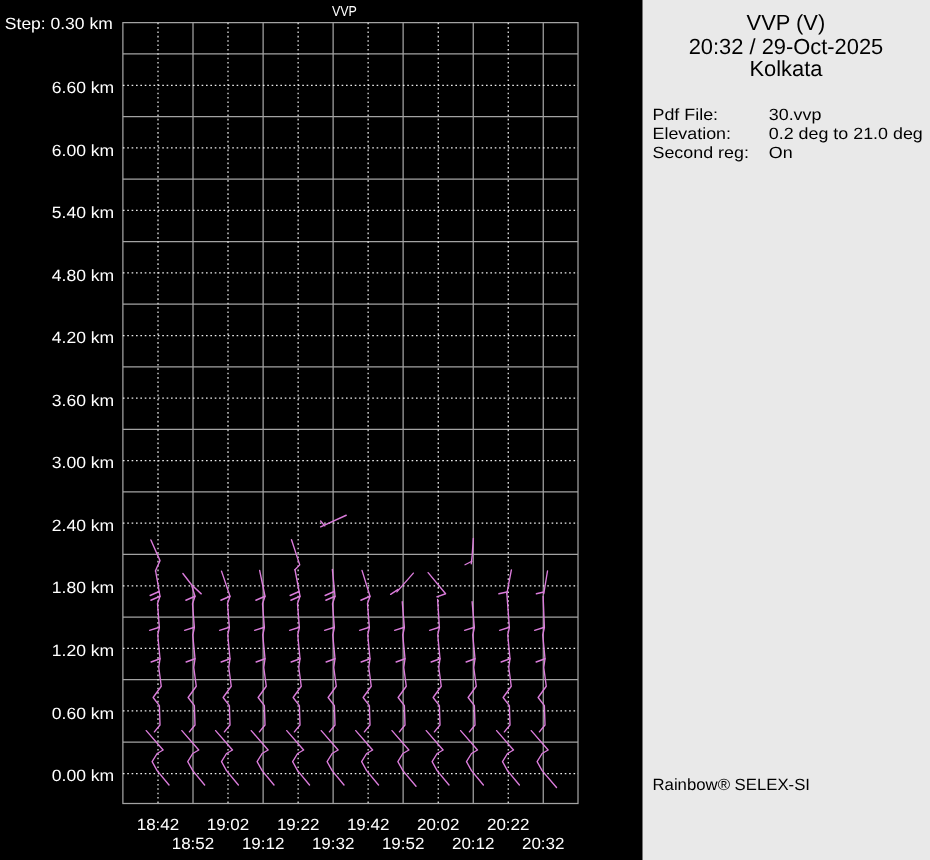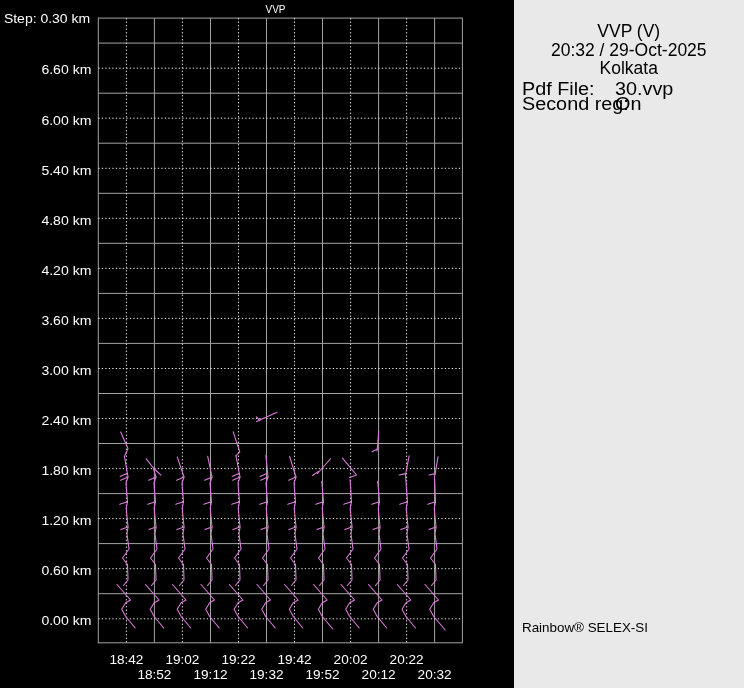--- a/index.html
+++ b/index.html
@@ -8,7 +8,7 @@
     position:absolute; left:513.5px; top:0; width:230.5px; height:688px;
     background:#e9e9e9; font-family:"Liberation Sans", sans-serif; color:#000;
   }
-  .title { text-align:center; font-size:17.5px; line-height:18.6px; margin-top:22px; }
+  .title { text-align:center; font-size:17.5px; line-height:18.6px; margin-top:9px; }
   .rows { margin-top:4px; font-size:18px; }
   .row { position:relative; height:15px; line-height:15px; }
   .k { position:absolute; left:8.8px; transform:scaleX(1.1); transform-origin:0 50%; white-space:nowrap; }

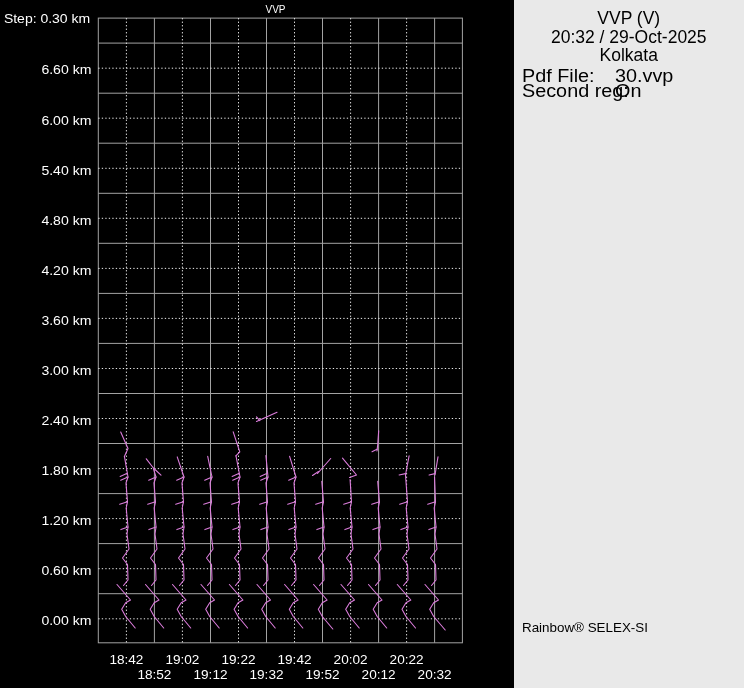--- a/index.html
+++ b/index.html
@@ -9,7 +9,7 @@
     background:#e9e9e9; font-family:"Liberation Sans", sans-serif; color:#000;
   }
   .title { text-align:center; font-size:17.5px; line-height:18.6px; margin-top:9px; }
-  .rows { margin-top:4px; font-size:18px; }
+  .rows { margin-top:19px; font-size:13px; }
   .row { position:relative; height:15px; line-height:15px; }
   .k { position:absolute; left:8.8px; transform:scaleX(1.1); transform-origin:0 50%; white-space:nowrap; }
   .v { position:absolute; left:101.8px; transform:scaleX(1.1); transform-origin:0 50%; white-space:nowrap; }

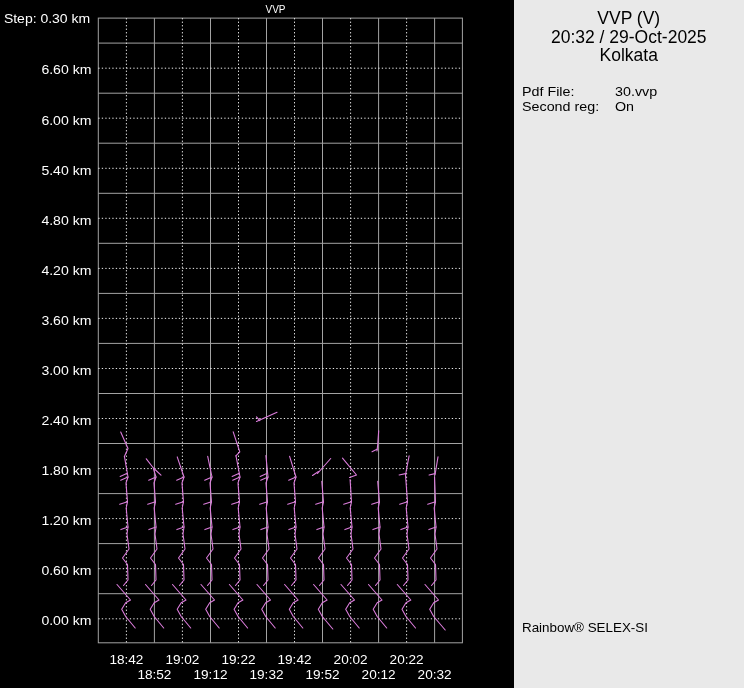--- a/index.html
+++ b/index.html
@@ -162,6 +162,10 @@
         <span class="v">30.vvp</span>
       </div>
 <div class="row">
+        <span class="k">Elevation:</span>
+        <span class="v">0.2 deg to 21.0 deg</span>
+      </div>
+<div class="row">
         <span class="k">Second reg:</span>
         <span class="v">On</span>
       </div>

